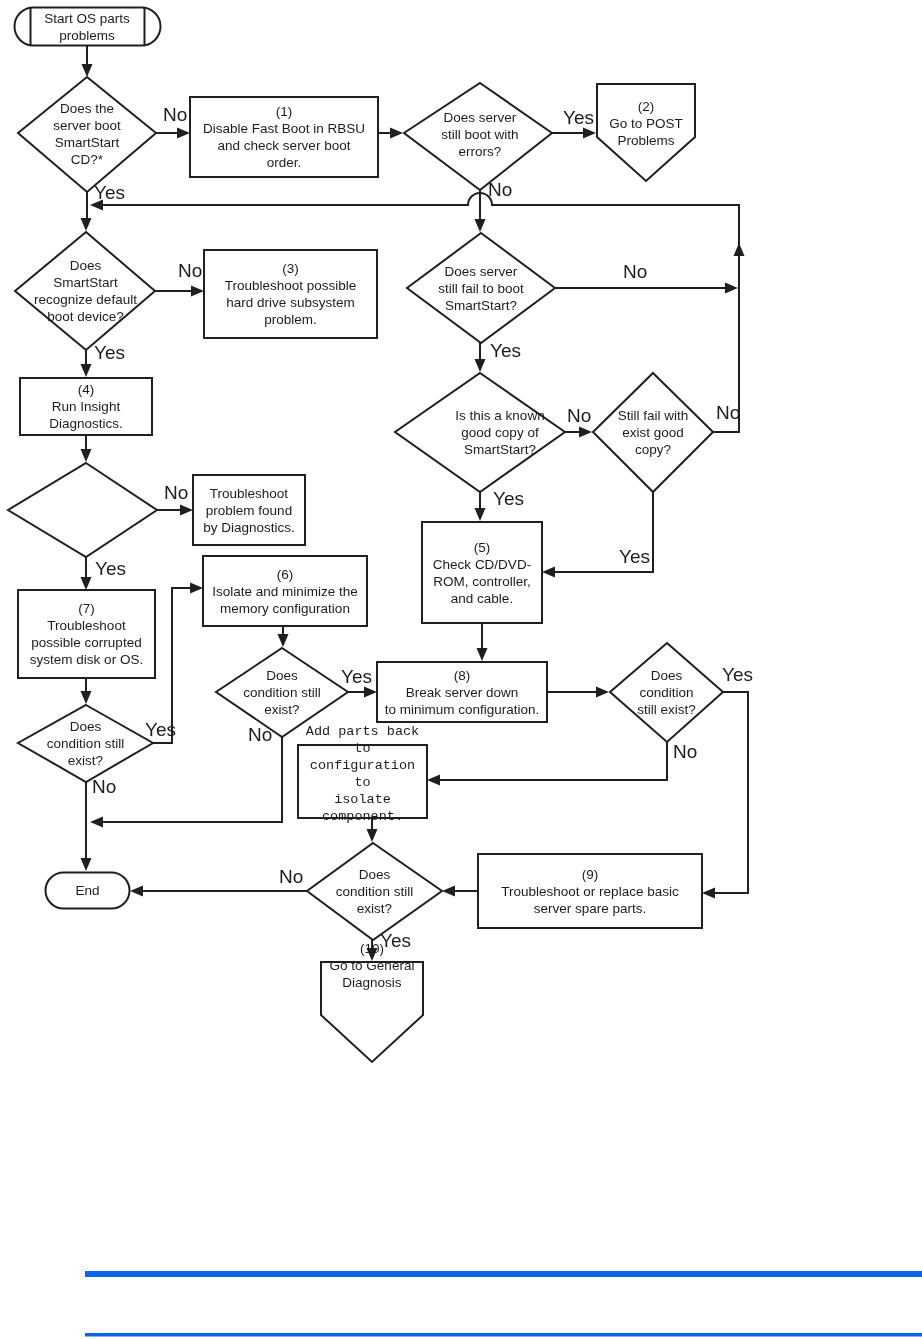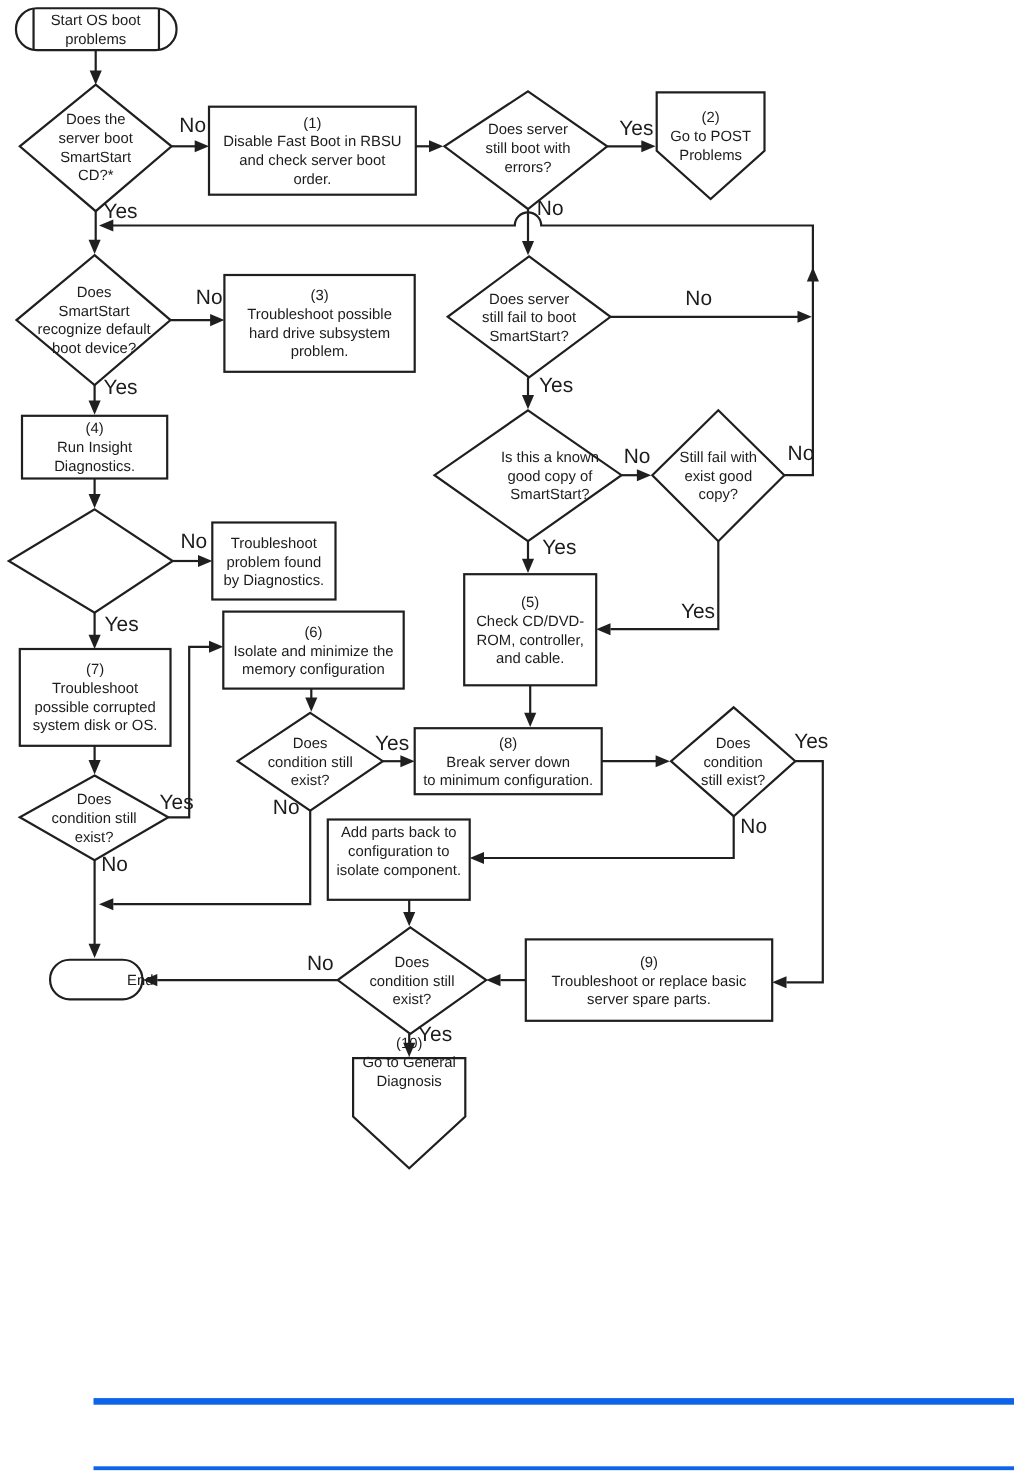--- a/index.html
+++ b/index.html
@@ -119,7 +119,7 @@
   <rect x="85" y="1333" width="837" height="3.5" fill="#0d64e8"></rect>
 </svg>
 
-<div class="node" style="left:16px;top:9px;width:142px;height:36px;">Start OS boot
+<div class="node" style="left:16px;top:9px;width:142px;height:36px;">Start OS parts
 problems</div>
 <div class="node" style="left:17px;top:92px;width:140px;height:84px;">Does the
 server boot

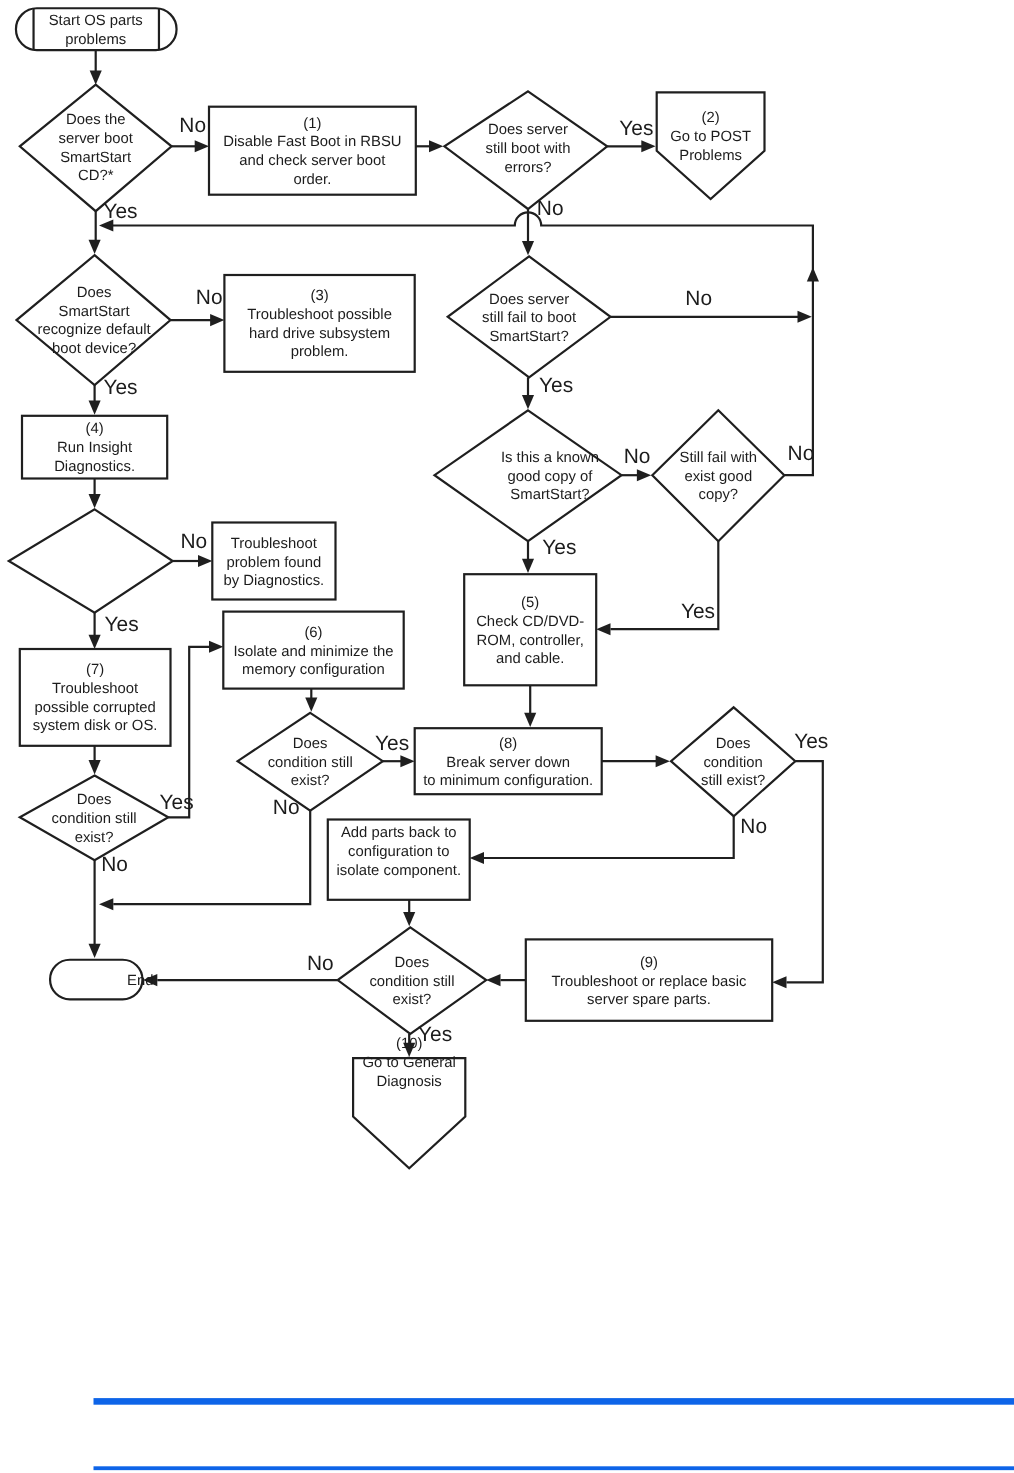--- a/index.html
+++ b/index.html
@@ -182,7 +182,7 @@
 <div class="node" style="left:610px;top:656px;width:113px;height:72px;">Does
 condition
 still exist?</div>
-<div class="node" style="left:299px;top:746px;width:127px;height:55px;">Add parts back to
+<div class="node" style="left:299px;top:746px;width:127px;height:55px;font-family:Liberation Mono, monospace;">Add parts back to
 configuration to
 isolate component.</div>
 <div class="node" style="left:479px;top:855px;width:222px;height:72px;">(9)

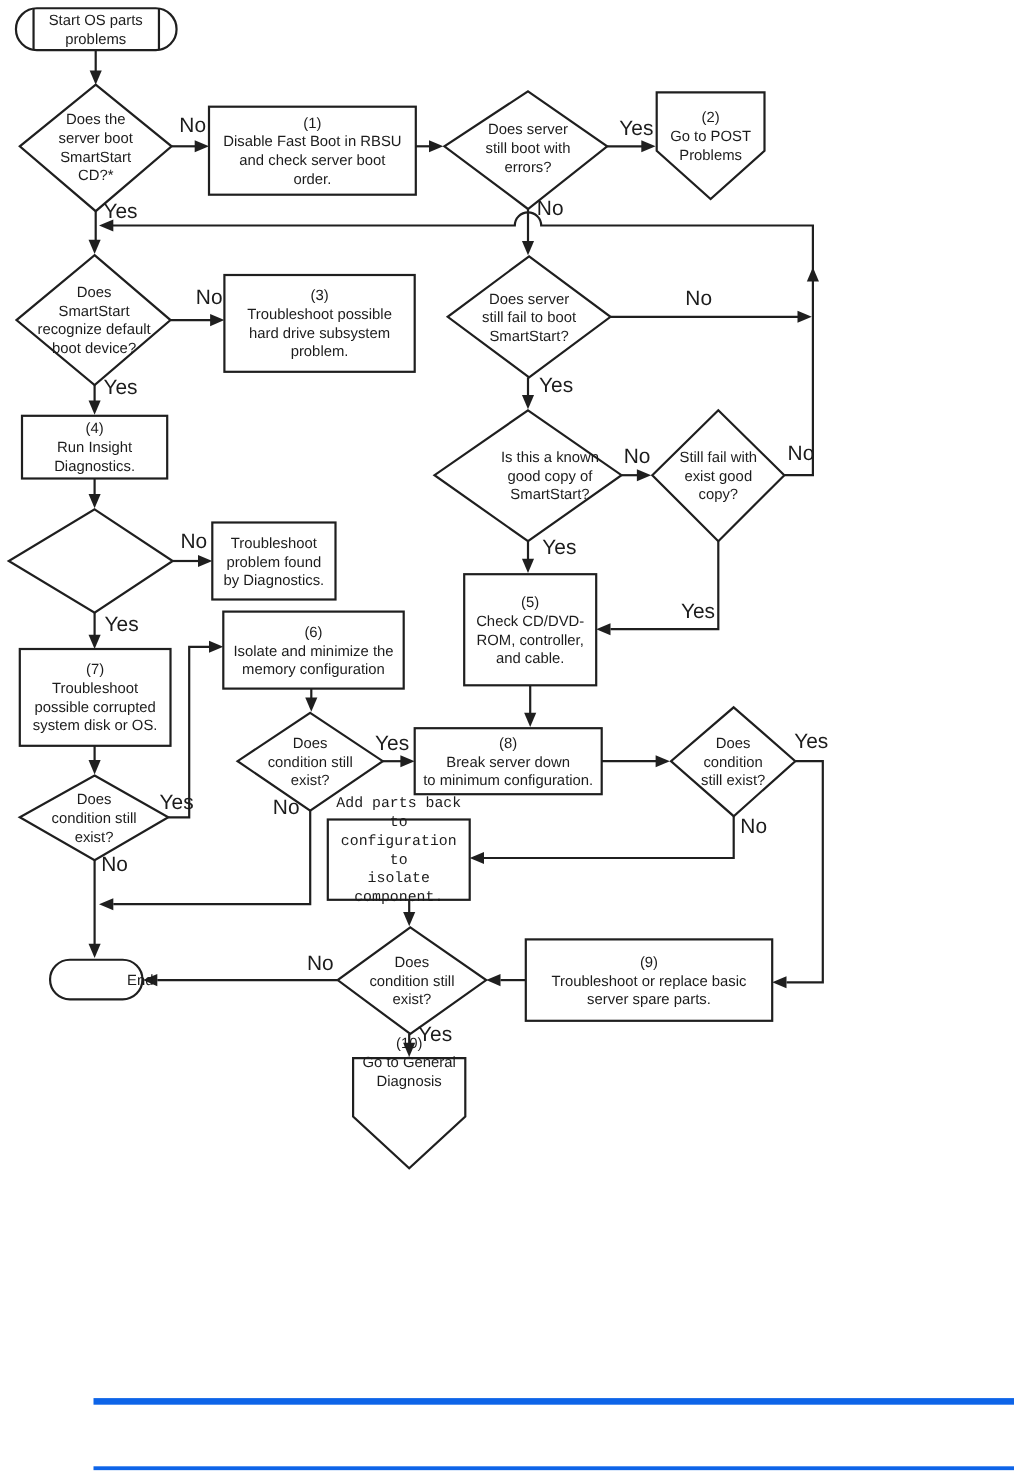--- a/index.html
+++ b/index.html
@@ -156,7 +156,7 @@
 <div class="node" style="left:18px;top:712px;width:135px;height:62px;">Does
 condition still
 exist?</div>
-<div class="node" style="left:46px;top:873px;width:83px;height:35px;padding-left:40px;">End</div>
+<div class="node" style="left:46px;top:873px;width:83px;height:35px;">End</div>
 <div class="node" style="left:407px;top:246px;width:148px;height:84px;">Does server
 still fail to boot
 SmartStart?</div>

